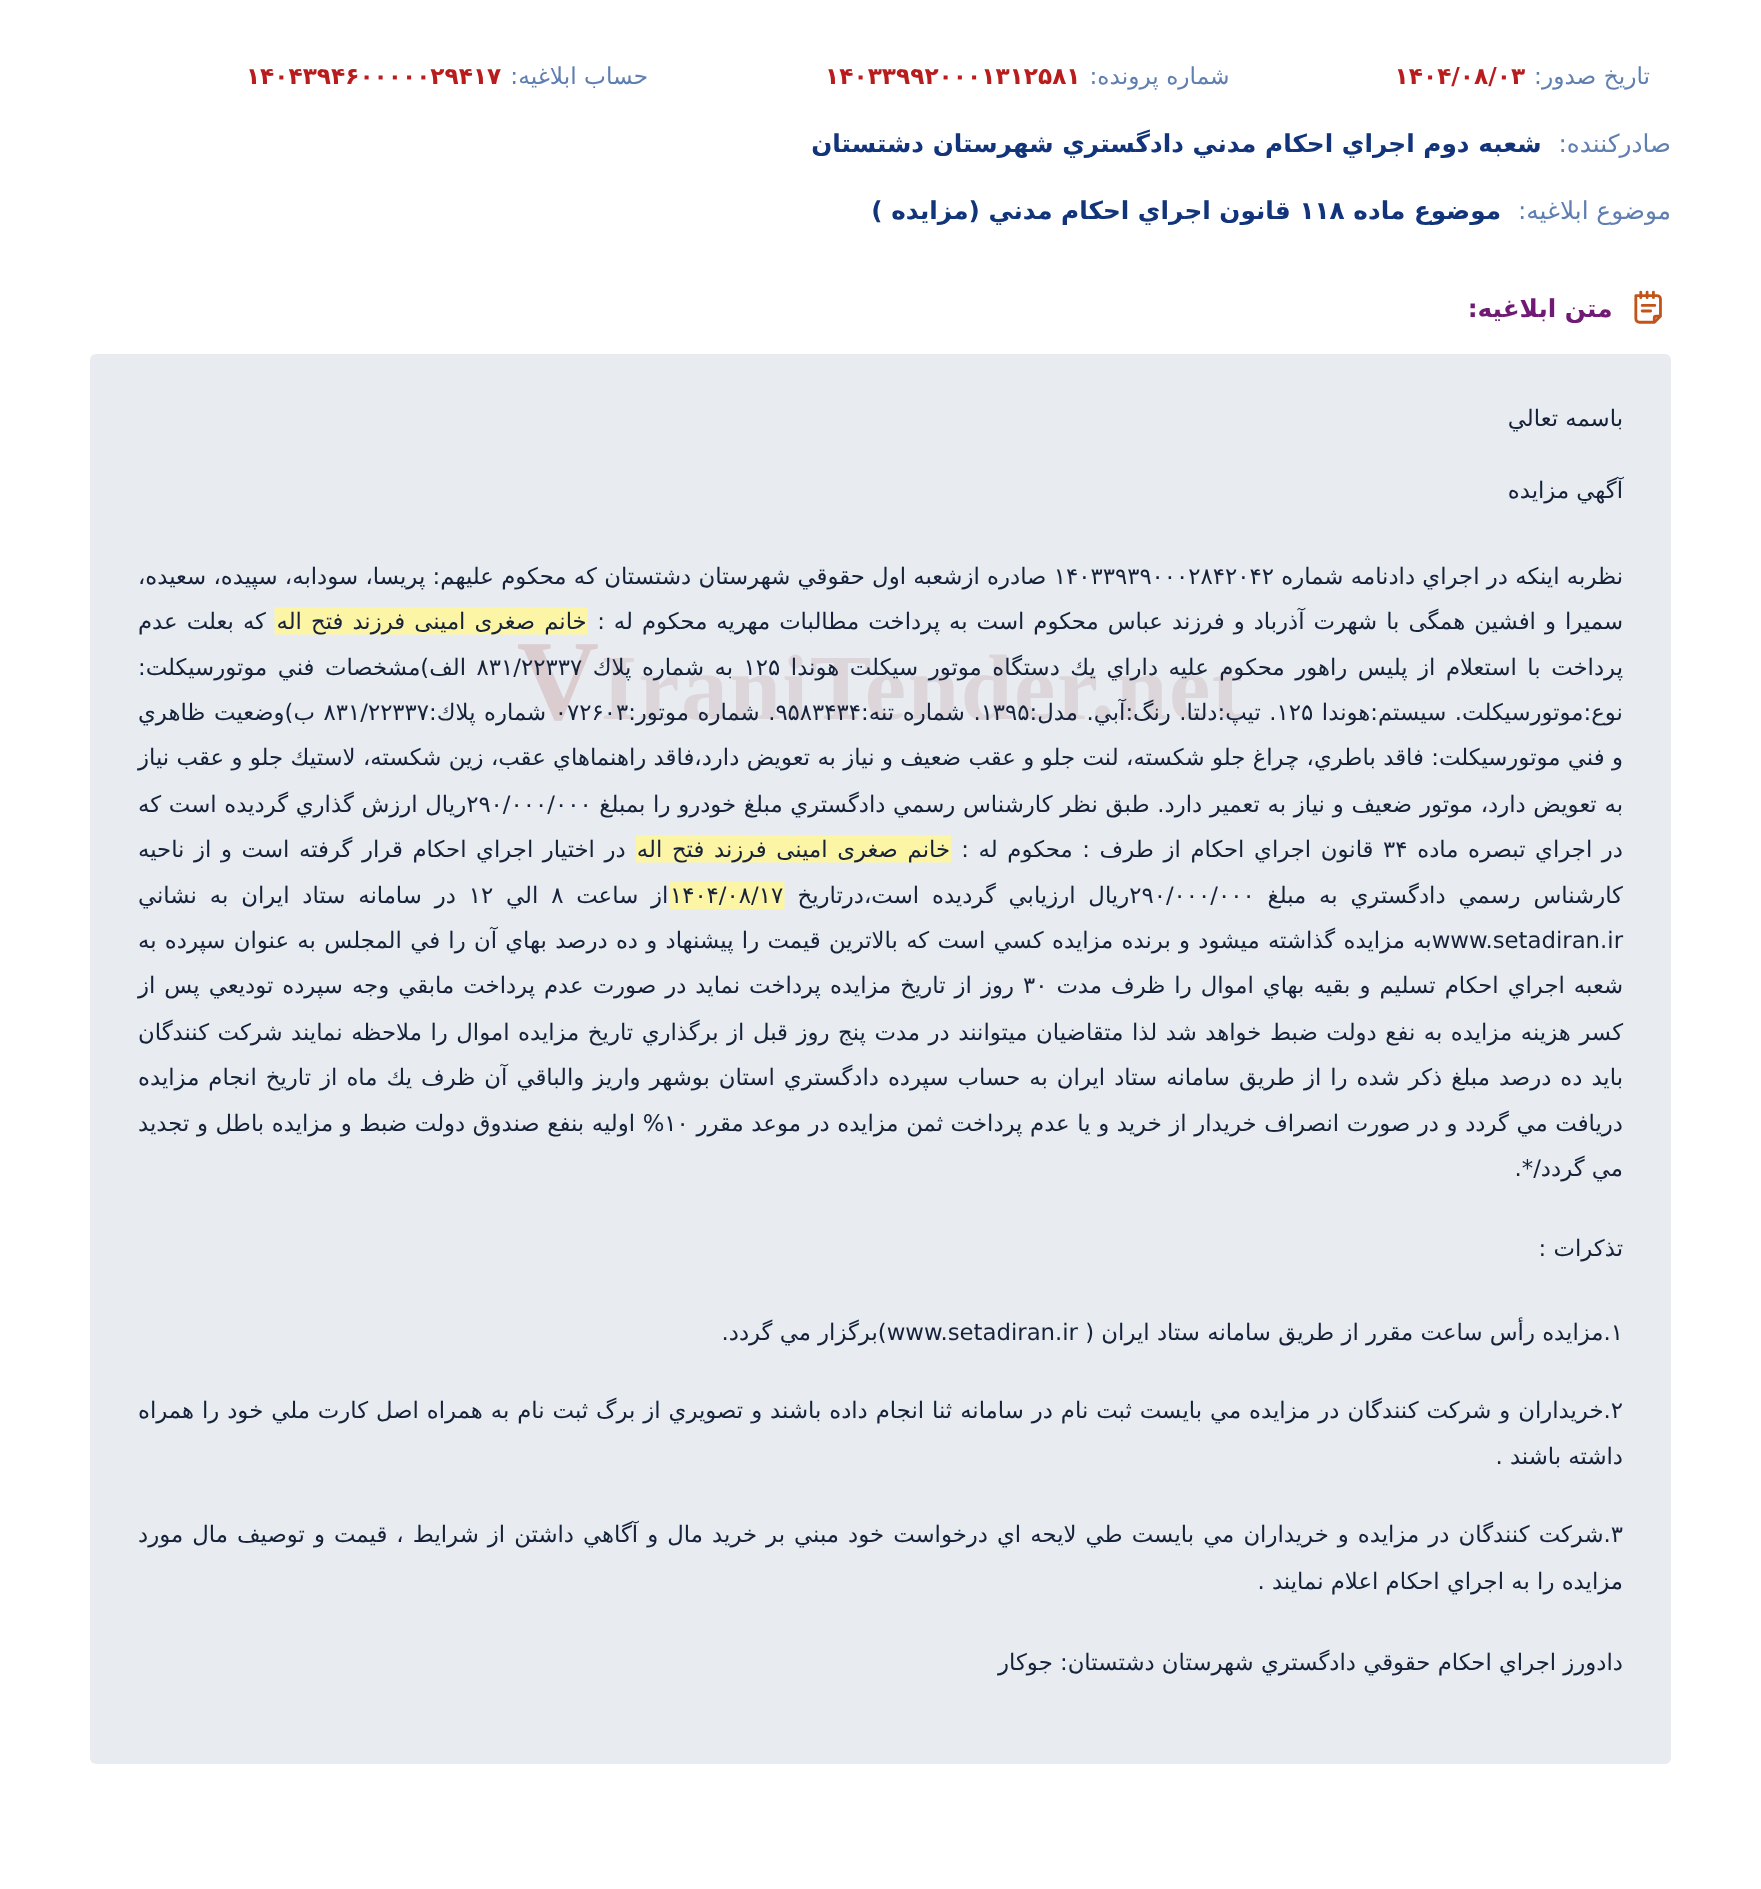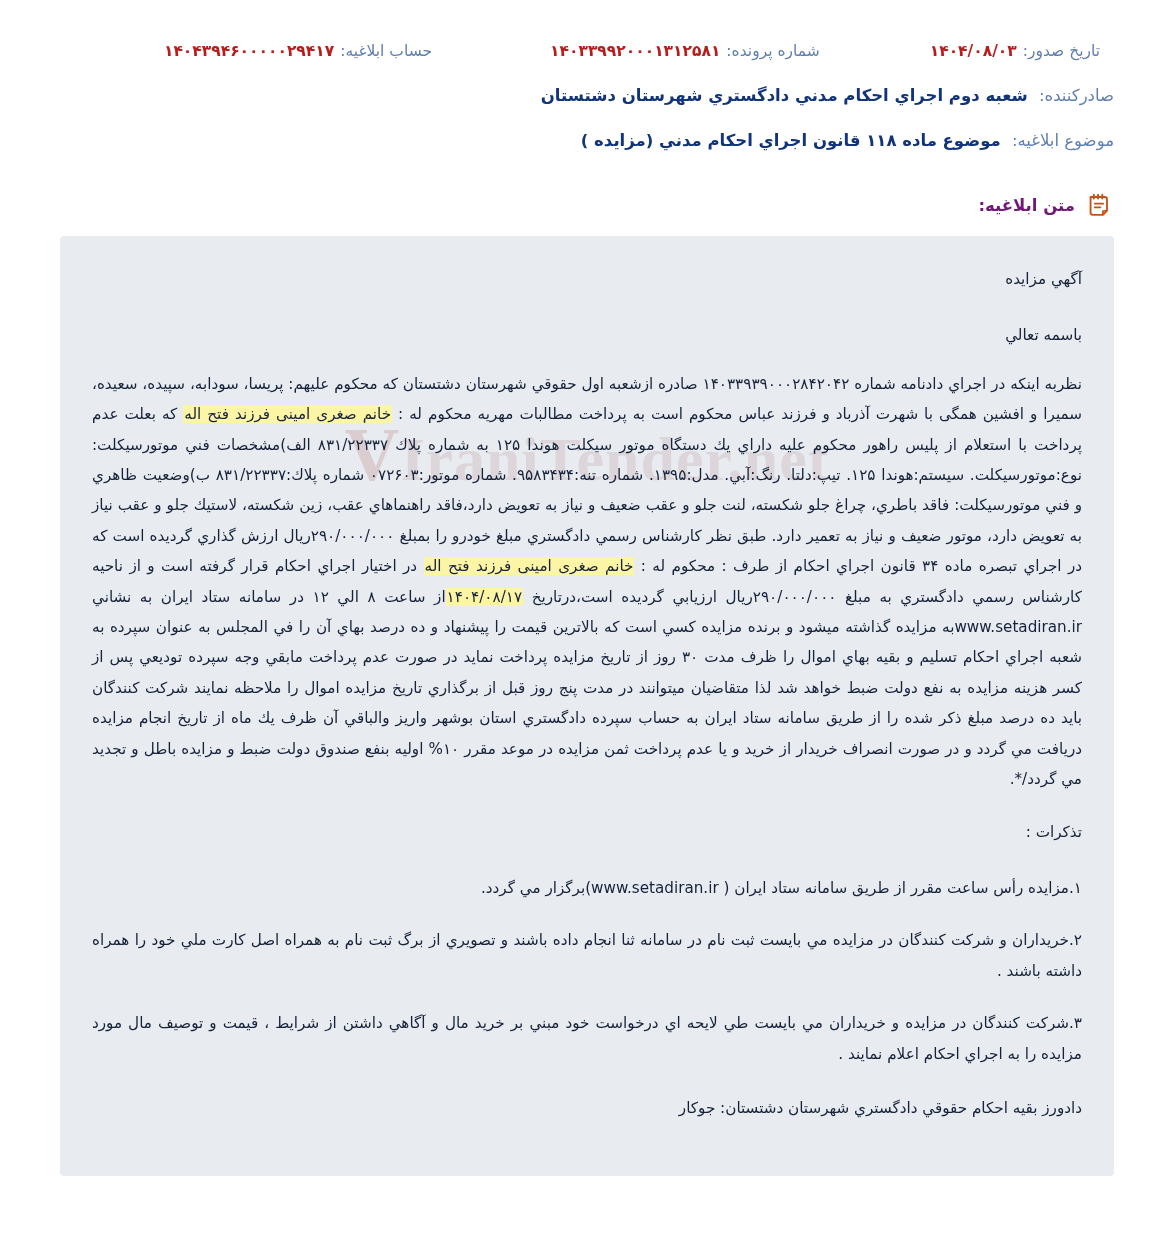--- a/index.html
+++ b/index.html
@@ -185,10 +185,10 @@
       <span class="wm-v">V</span><span>IraniTender.net</span>
     </div>
 
+    <p class="p right tight">باسمه تعالي</p>
+
     <p class="p right small-gap">آگهي مزایده</p>
 
-    <p class="p right tight">باسمه تعالي</p>
-
     <p class="p"><span>نظربه اینكه در اجراي دادنامه شماره  ۱۴۰۳۳۹۳۹۰۰۰۲۸۴۲۰۴۲  صادره ازشعبه اول حقوقي شهرستان دشتستان كه محكوم علیهم: پریسا، سودابه، سپیده، سعیده، سمیرا و افشین همگی با شهرت آذرباد و فرزند عباس محكوم است  به پرداخت مطالبات مهریه محكوم له : </span><span class="hl">خانم صغری امینی فرزند فتح اله</span><span> كه بعلت عدم پرداخت  با استعلام از پلیس راهور محكوم علیه داراي يك دستگاه موتور سیكلت هوندا  ۱۲۵ به شماره پلاك ۸۳۱/۲۲۳۳۷ الف)مشخصات فني موتورسیكلت: نوع:موتورسیكلت.  سیستم:هوندا ۱۲۵.   تیپ:دلتا.    رنگ:آبي.     مدل:۱۳۹۵.     شماره تنه:۹۵۸۳۴۳۴.    شماره موتور:۰۷۲۶۰۳ شماره پلاك:۸۳۱/۲۲۳۳۷ ب)وضعیت ظاهري و فني موتورسیكلت: فاقد باطري، چراغ جلو شكسته، لنت جلو و عقب ضعیف و نیاز به تعویض دارد،فاقد راهنماهاي عقب، زین شكسته، لاستیك جلو و عقب نیاز به تعویض دارد، موتور ضعیف و نیاز به تعمیر دارد.   طبق نظر كارشناس رسمي دادگستري مبلغ خودرو را بمبلغ ۲۹۰/۰۰۰/۰۰۰ریال ارزش گذاري گردیده است كه در اجراي تبصره ماده ۳۴ قانون اجراي احكام از طرف :  محكوم له : </span><span class="hl">خانم صغری امینی فرزند فتح اله</span><span> در اختیار اجراي احكام قرار گرفته است و از ناحیه كارشناس رسمي دادگستري به مبلغ ۲۹۰/۰۰۰/۰۰۰ریال ارزیابي گردیده است،درتاریخ </span><span class="hl">۱۴۰۴/۰۸/۱۷</span><span>از ساعت ۸ الي ۱۲ در سامانه ستاد ایران به نشاني </span><span class="ltr">www.setadiran.ir</span><span>به مزایده گذاشته میشود و برنده مزایده كسي است كه بالاترین قیمت را پیشنهاد و ده درصد بهاي آن را في المجلس به عنوان سپرده به شعبه اجراي احكام تسلیم و بقیه بهاي اموال را ظرف مدت ۳۰ روز از تاریخ مزایده پرداخت نماید در صورت عدم پرداخت مابقي وجه سپرده تودیعي پس از كسر هزینه مزایده به نفع دولت ضبط خواهد شد لذا متقاضیان میتوانند در مدت پنج روز قبل از برگذاري تاریخ مزایده اموال را ملاحظه نمایند شركت كنندگان باید ده درصد مبلغ ذكر شده را از طریق سامانه ستاد ایران به حساب سپرده دادگستري استان بوشهر واریز والباقي آن ظرف يك ماه از تاریخ انجام مزایده دریافت مي گردد و در صورت انصراف خریدار از خرید و یا عدم پرداخت ثمن مزایده در موعد مقرر ۱۰% اولیه بنفع صندوق دولت ضبط و مزایده باطل و تجدید مي گردد/*.</span></p>
 
     <p class="p right small-gap">تذكرات :</p>

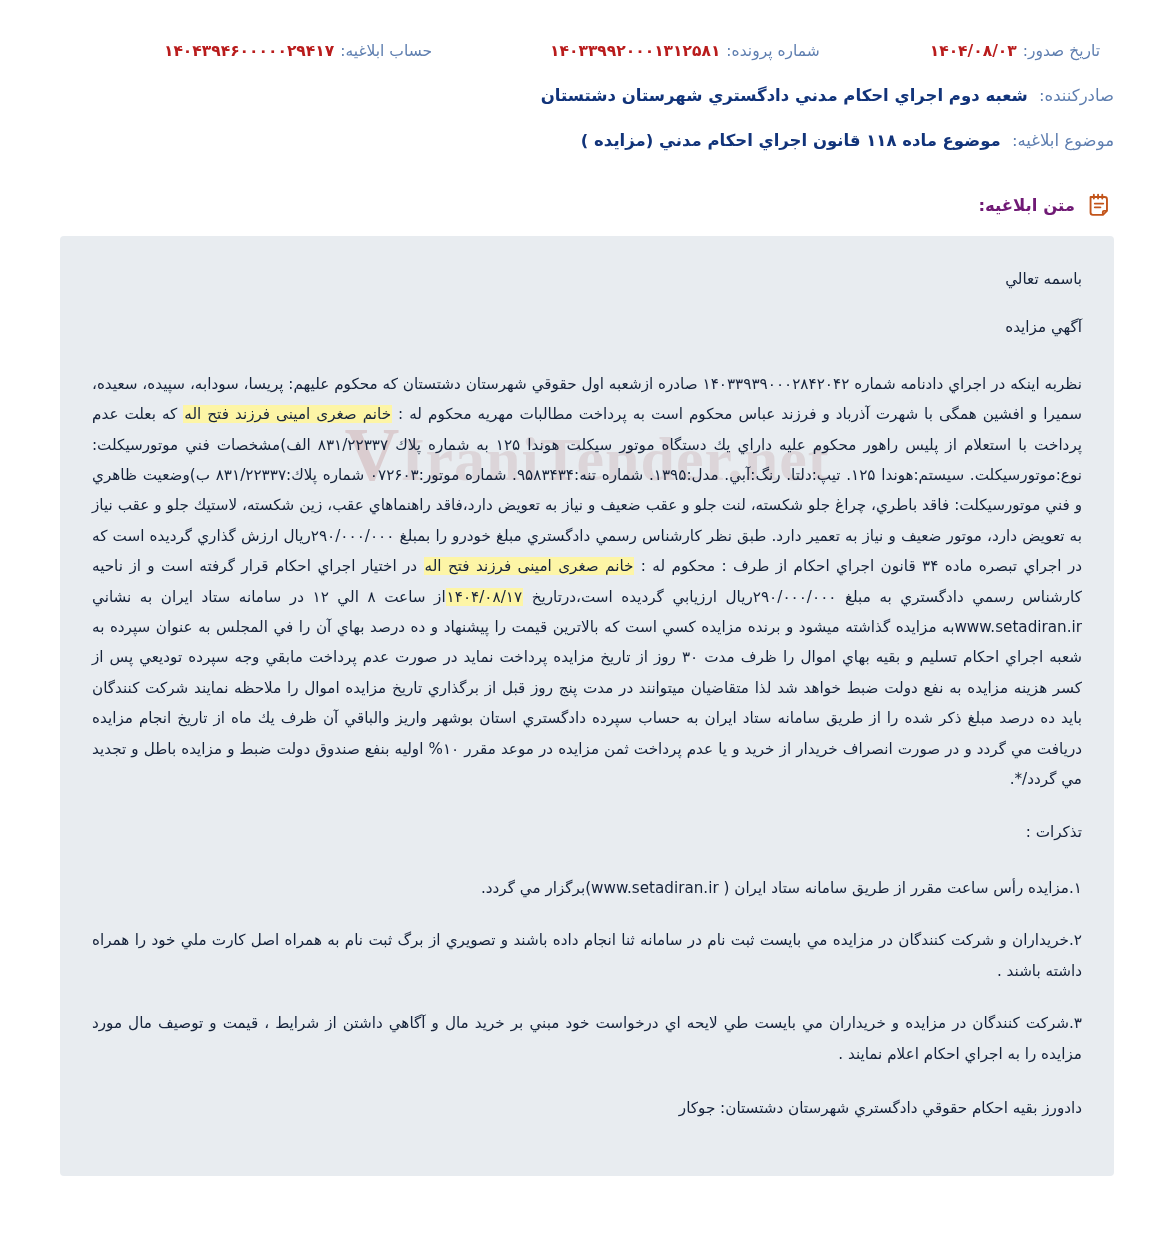--- a/index.html
+++ b/index.html
@@ -199,7 +199,7 @@
 
     <p class="p">۳.شركت كنندگان در مزایده و خریداران مي بایست طي لایحه اي درخواست خود مبني بر خرید مال و آگاهي داشتن از شرایط ، قیمت و توصیف مال مورد مزایده را به اجراي احكام اعلام نمایند .</p>
 
-    <div class="sig">دادورز بقیه احكام حقوقي دادگستري شهرستان دشتستان: جوكار</div>
+    <div class="sig">دادورز اجراي احكام حقوقي دادگستري شهرستان دشتستان: جوكار</div>
 
   </div>
 </div>

